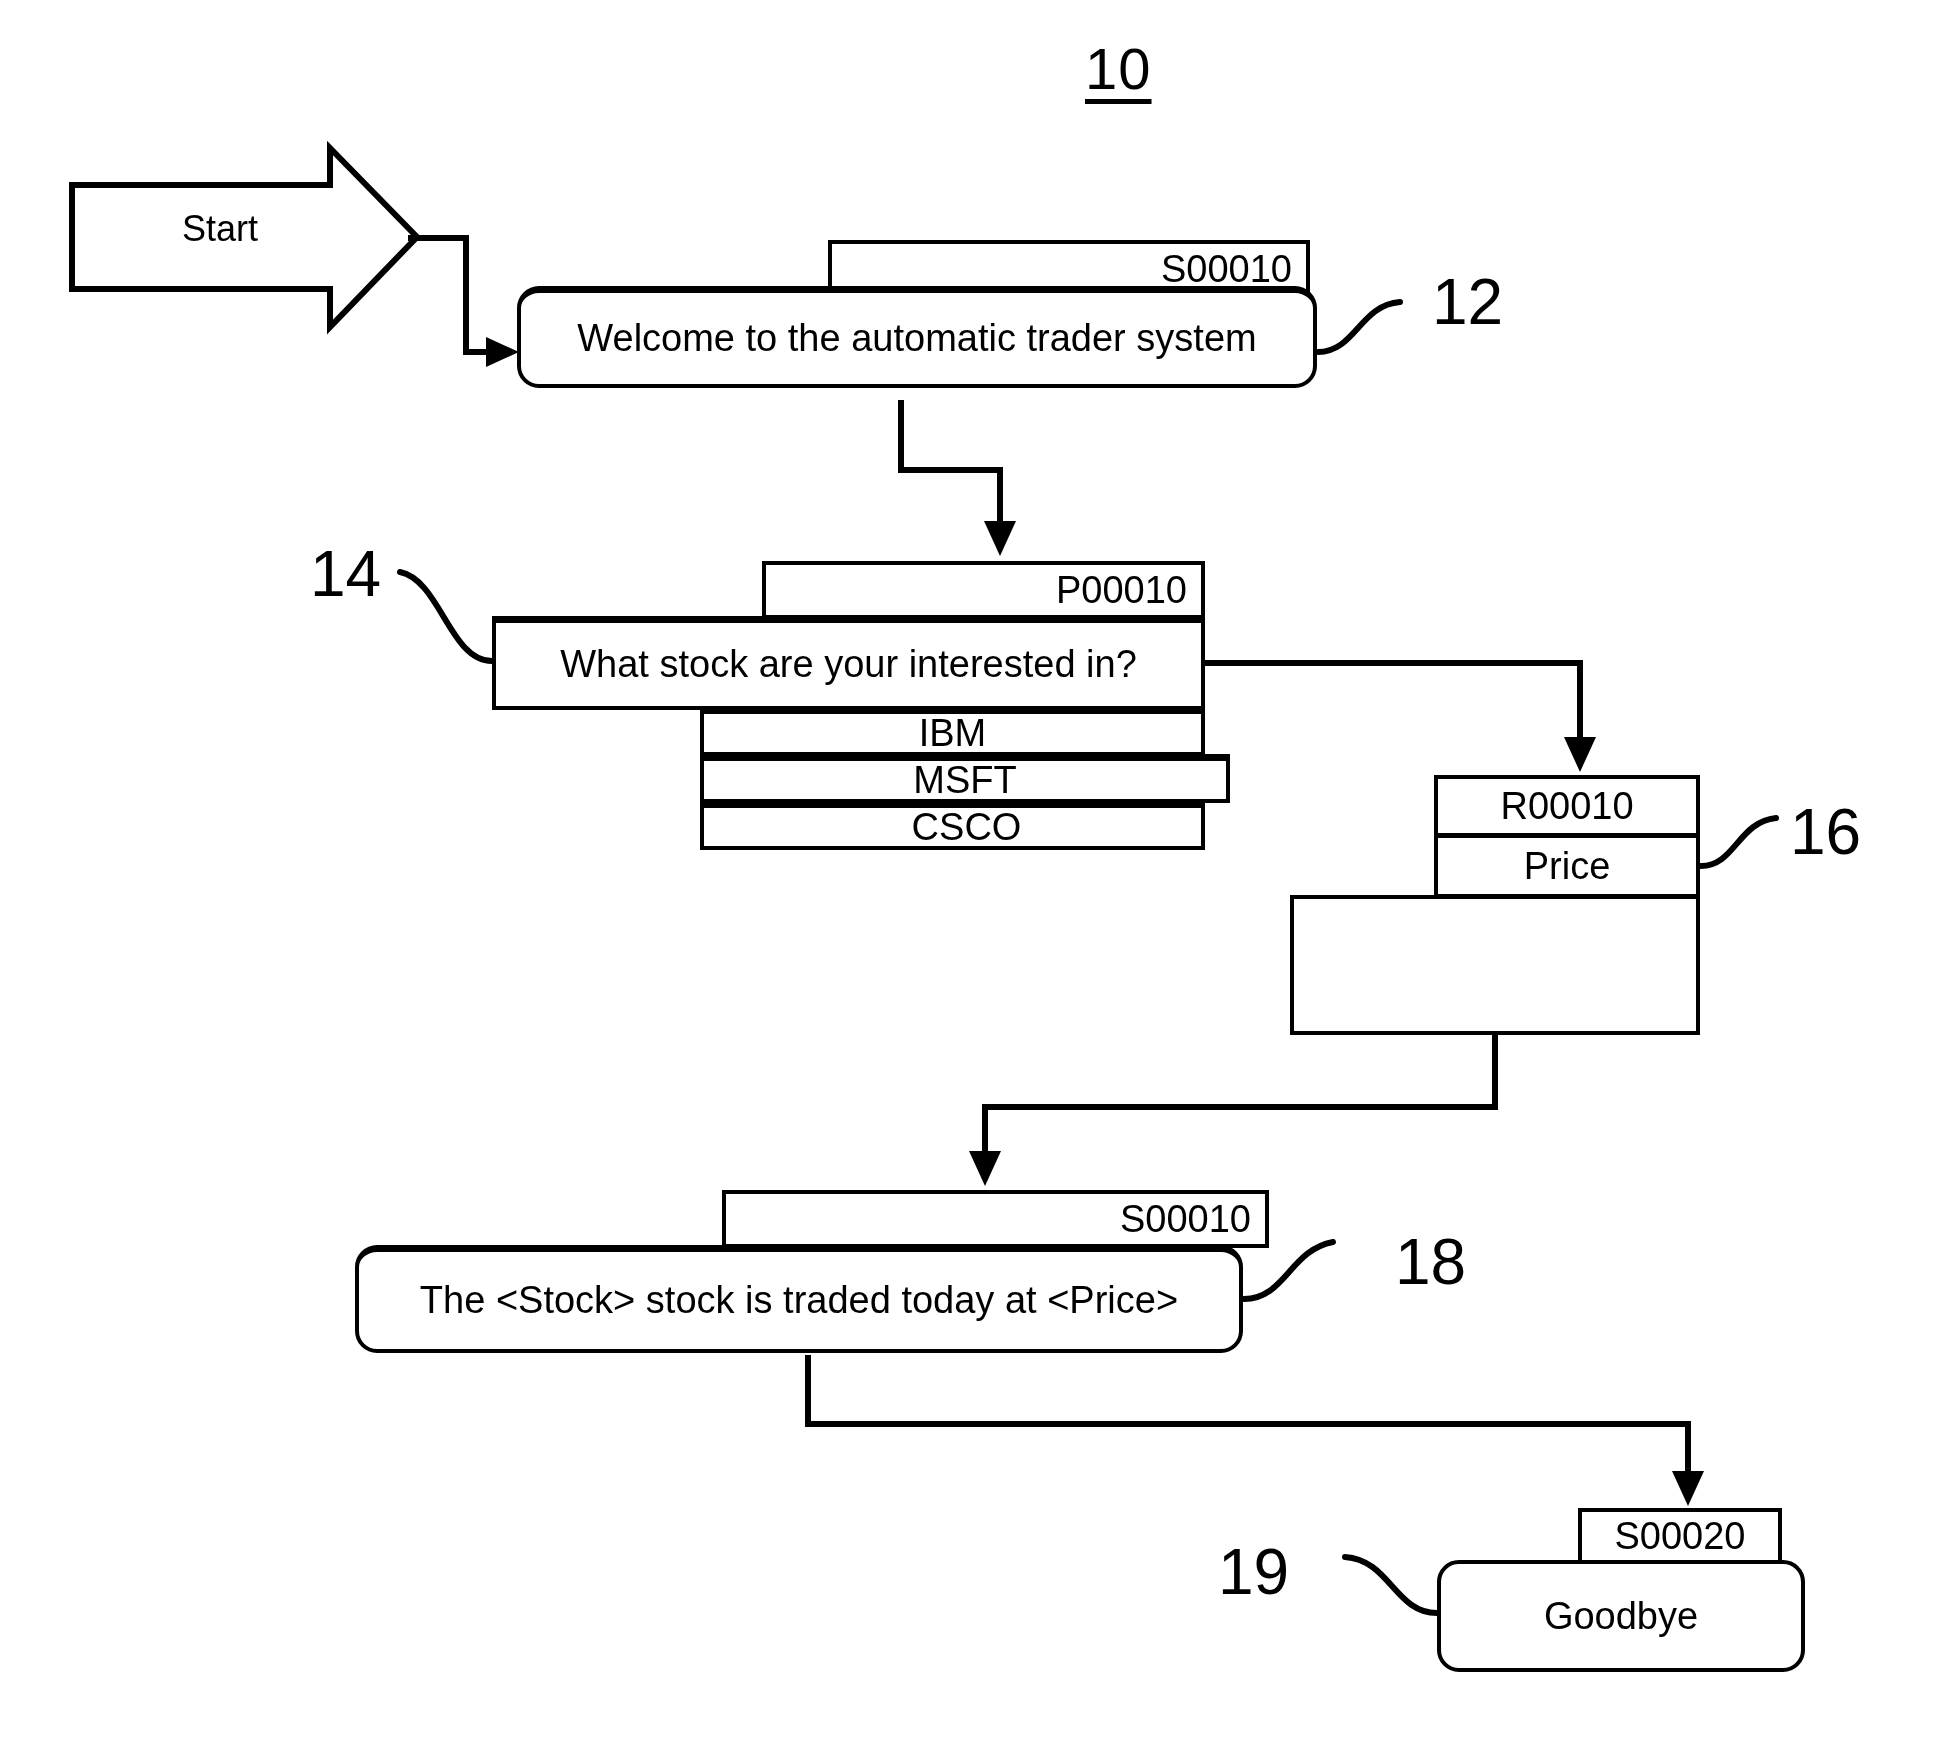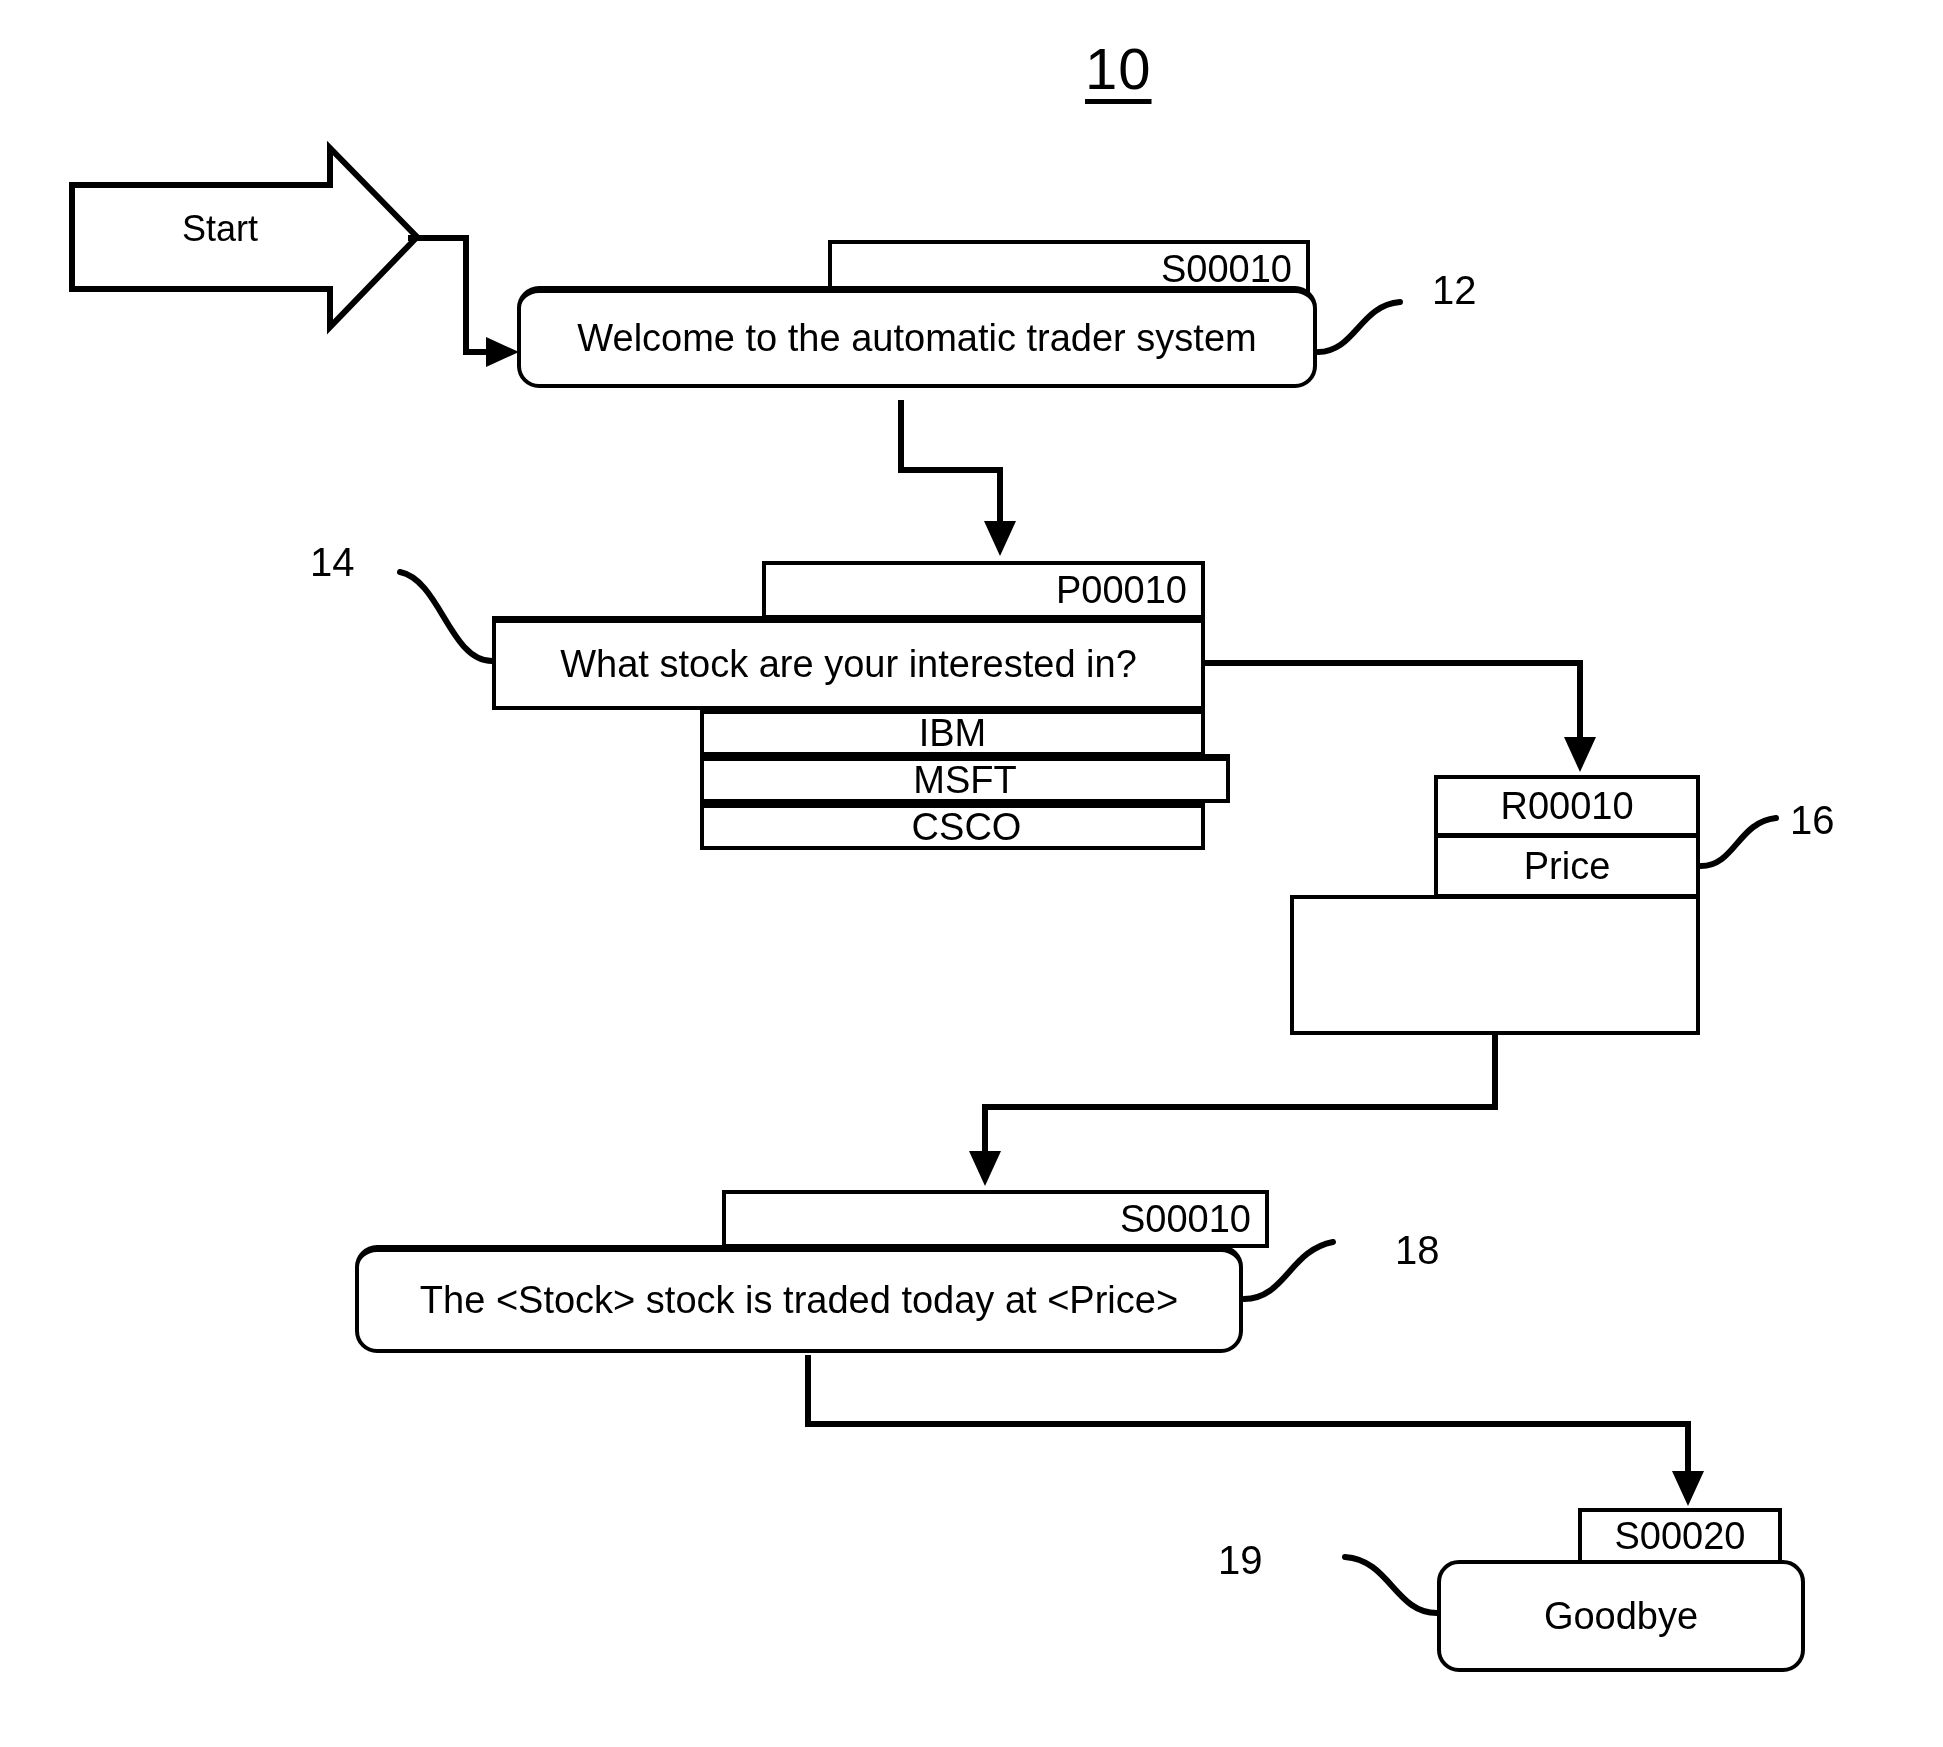--- a/index.html
+++ b/index.html
@@ -32,7 +32,7 @@
   
   .ref-num {
     position: absolute;
-    font-size: 40px;
+    font-size: 64px;
     font-weight: 400;
     line-height: 1;
     white-space: nowrap;

